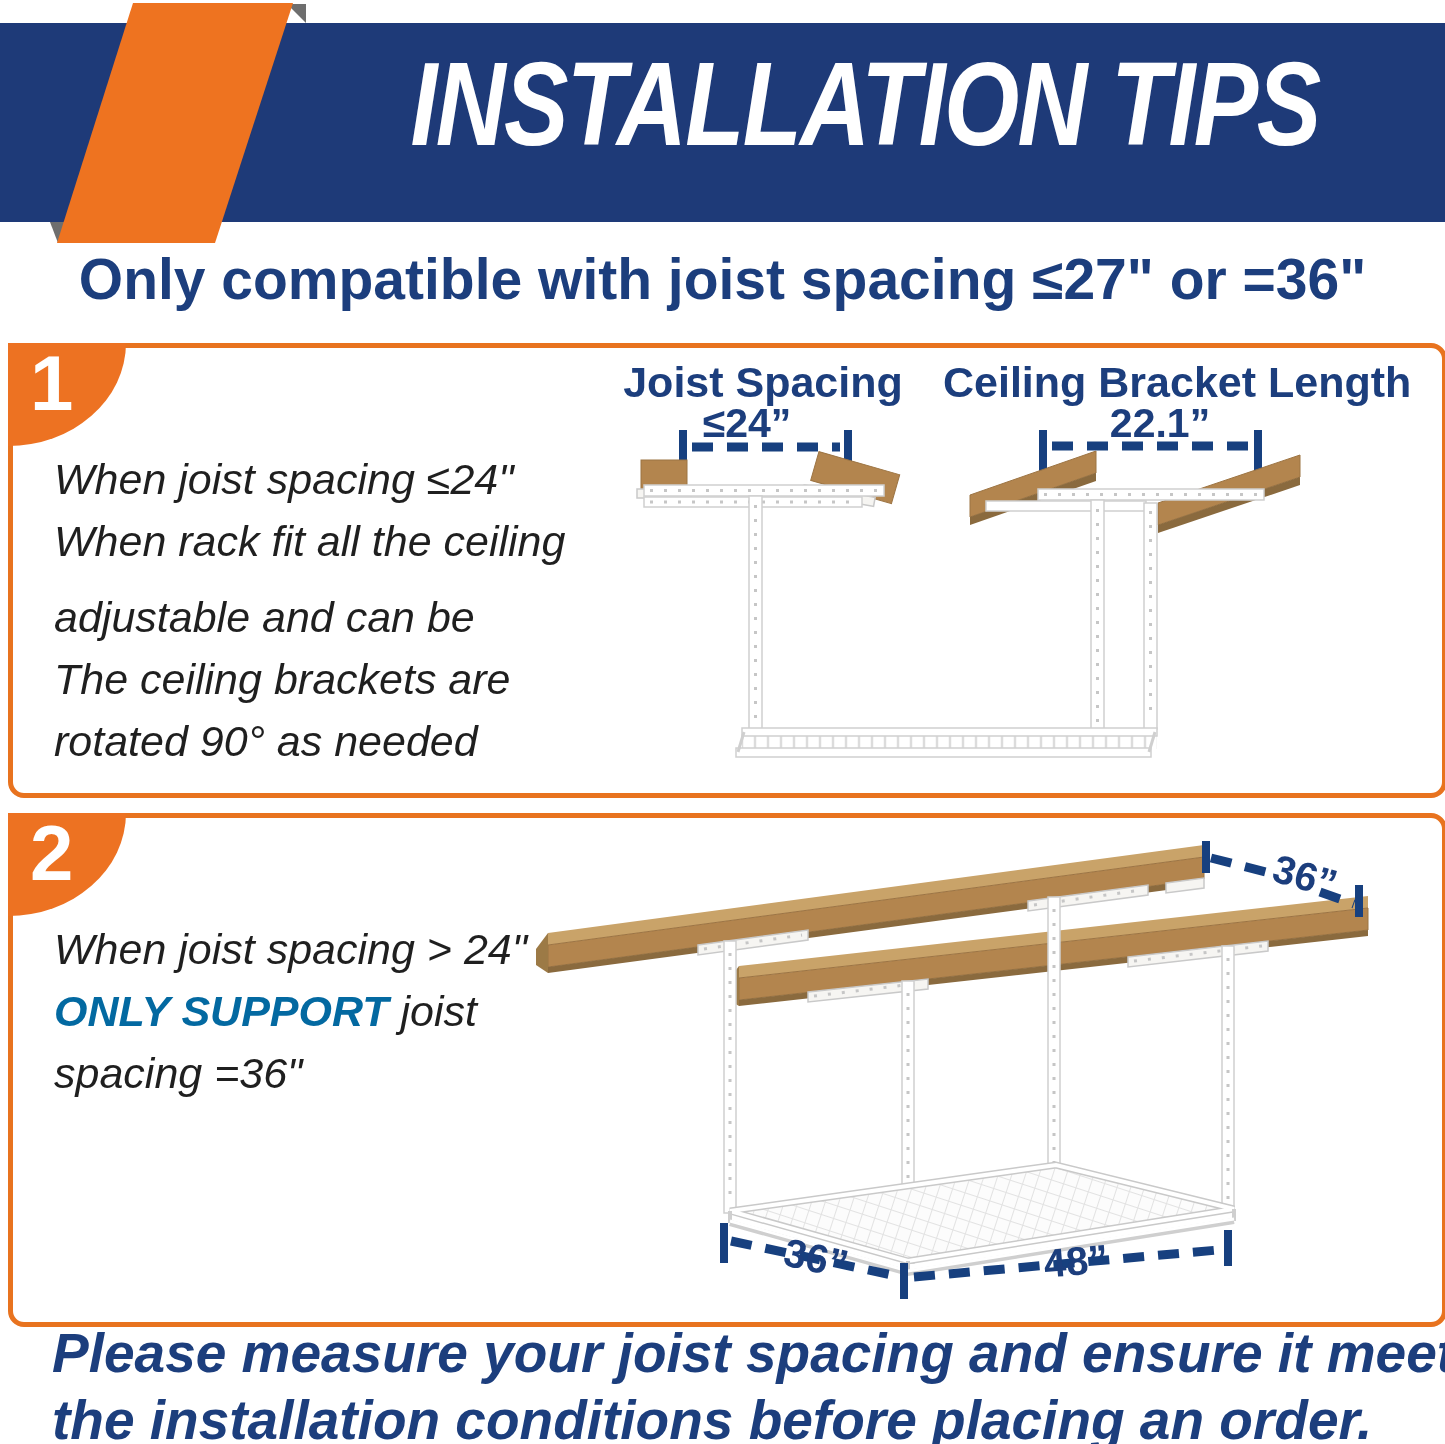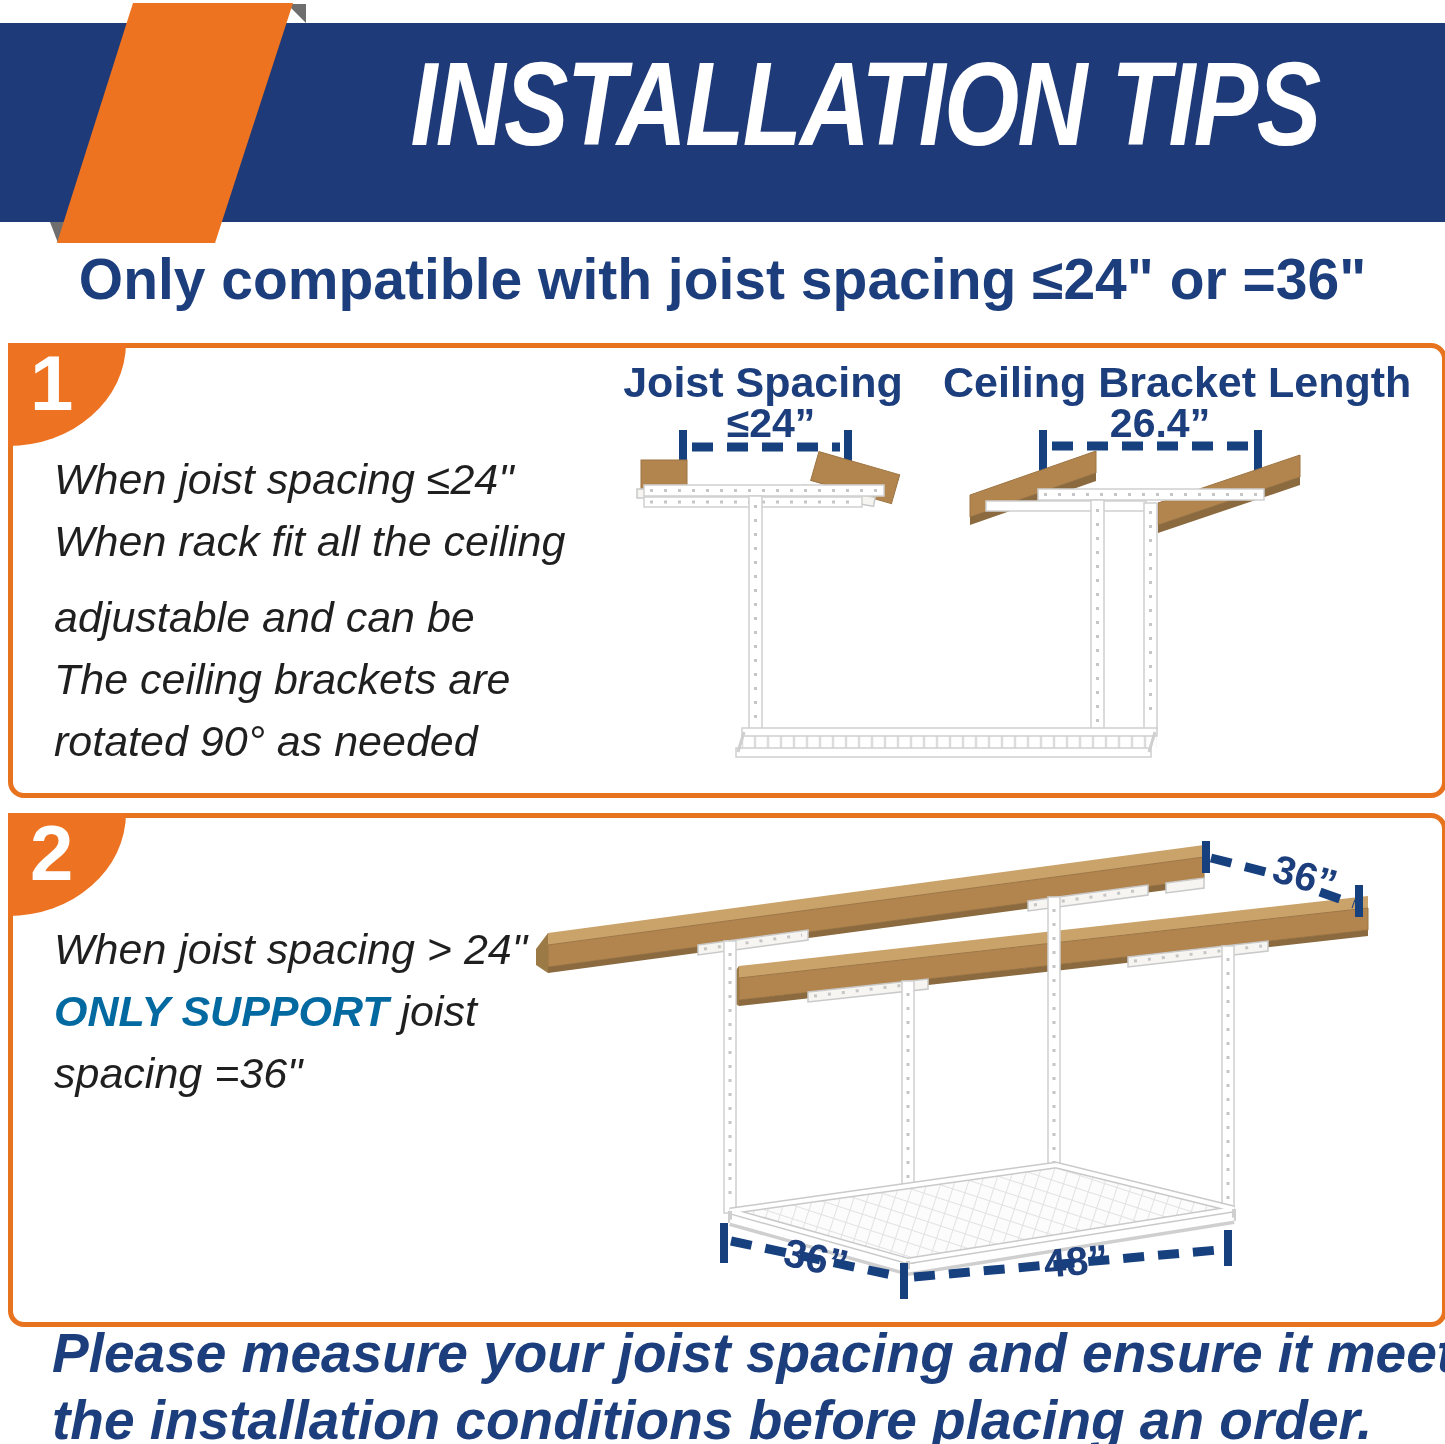--- a/index.html
+++ b/index.html
@@ -74,7 +74,7 @@
   <div class="stripe-shadow-bottom"></div>
   <div class="stripe"></div>
   <h1 class="page-title">INSTALLATION TIPS</h1>
-  <div class="subtitle">Only compatible with joist spacing ≤24" or =36"</div>
+  <div class="subtitle">Only compatible with joist spacing ≤27" or =36"</div>
 
   <section class="tipbox box1">
     <div class="badge">

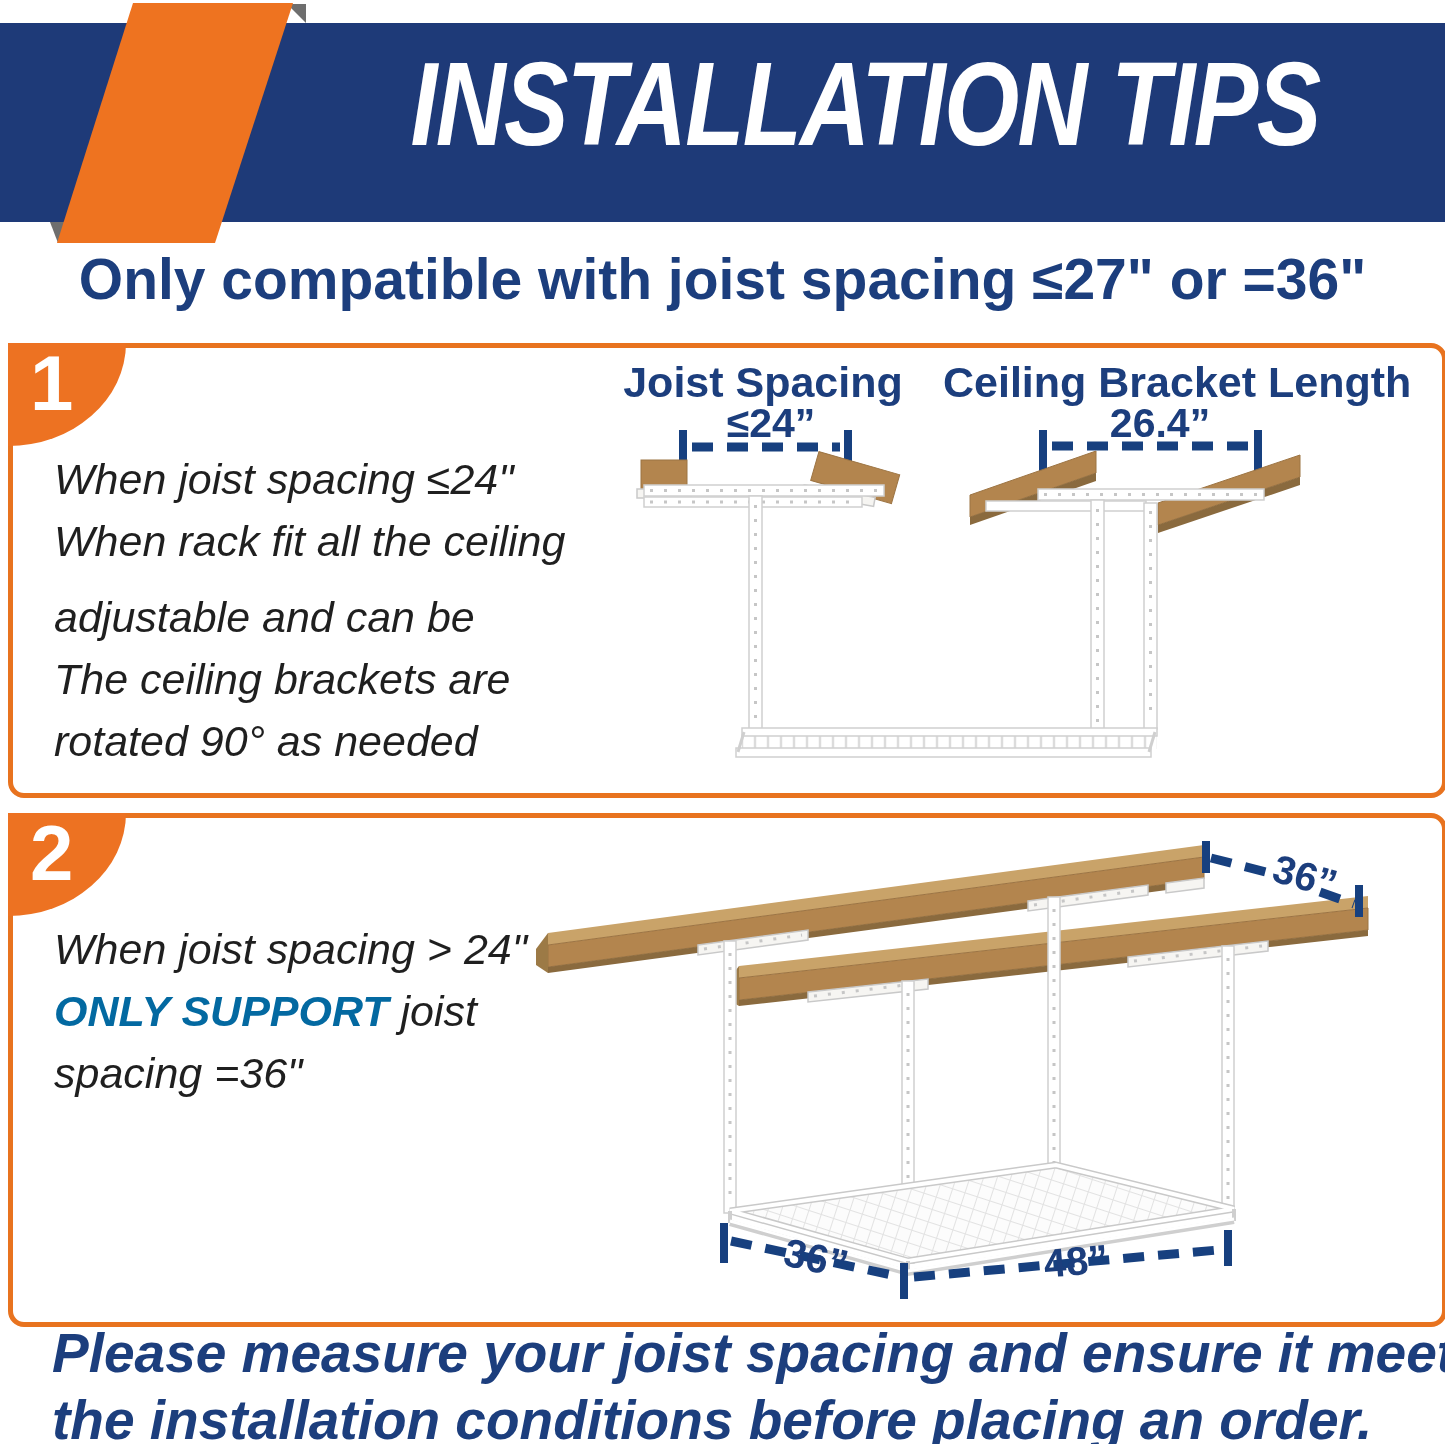--- a/index.html
+++ b/index.html
@@ -40,7 +40,7 @@
   .dl-head{font-size:43px;}
   .dl-val{font-size:41px;}
   .d1-left-head{left:560px;top:10px;width:380px;}
-  .d1-left-val{left:568px;top:52px;width:380px;}
+  .d1-left-val{left:544px;top:52px;width:380px;}
   .d1-right-head{left:930px;top:10px;width:434px;}
   .d1-right-val{left:930px;top:52px;width:434px;}
   .d2-top36{left:1242px;top:36px;width:100px;font-size:40px;transform:rotate(16deg);}

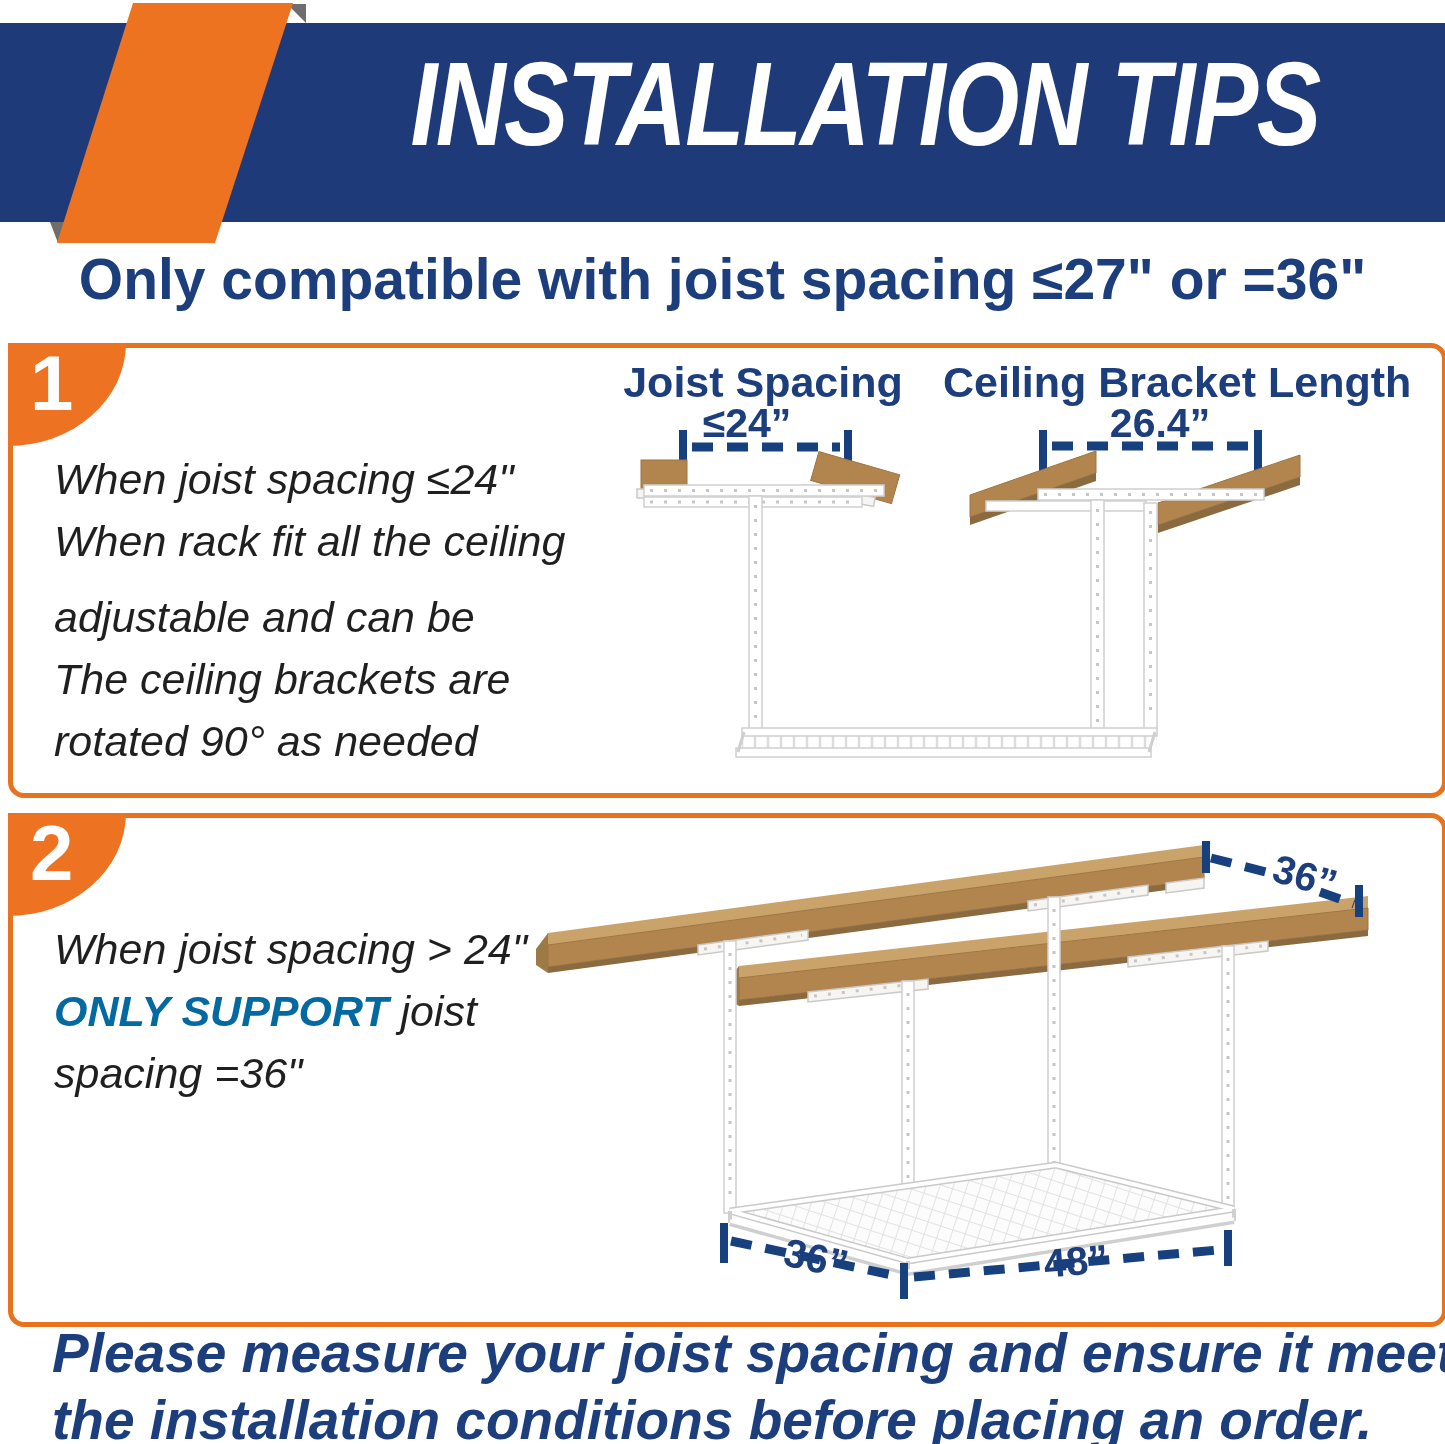--- a/index.html
+++ b/index.html
@@ -94,7 +94,7 @@
     <div class="dim-label dl-head d1-left-head">Joist Spacing</div>
     <div class="dim-label dl-val d1-left-val">≤24”</div>
     <div class="dim-label dl-head d1-right-head">Ceiling Bracket Length</div>
-    <div class="dim-label dl-val d1-right-val">26.4”</div>
+    <div class="dim-label dl-val d1-right-val">22.1”</div>
 
     <svg class="illus" width="1429" height="445" viewBox="0 0 1429 445">
       <defs>

